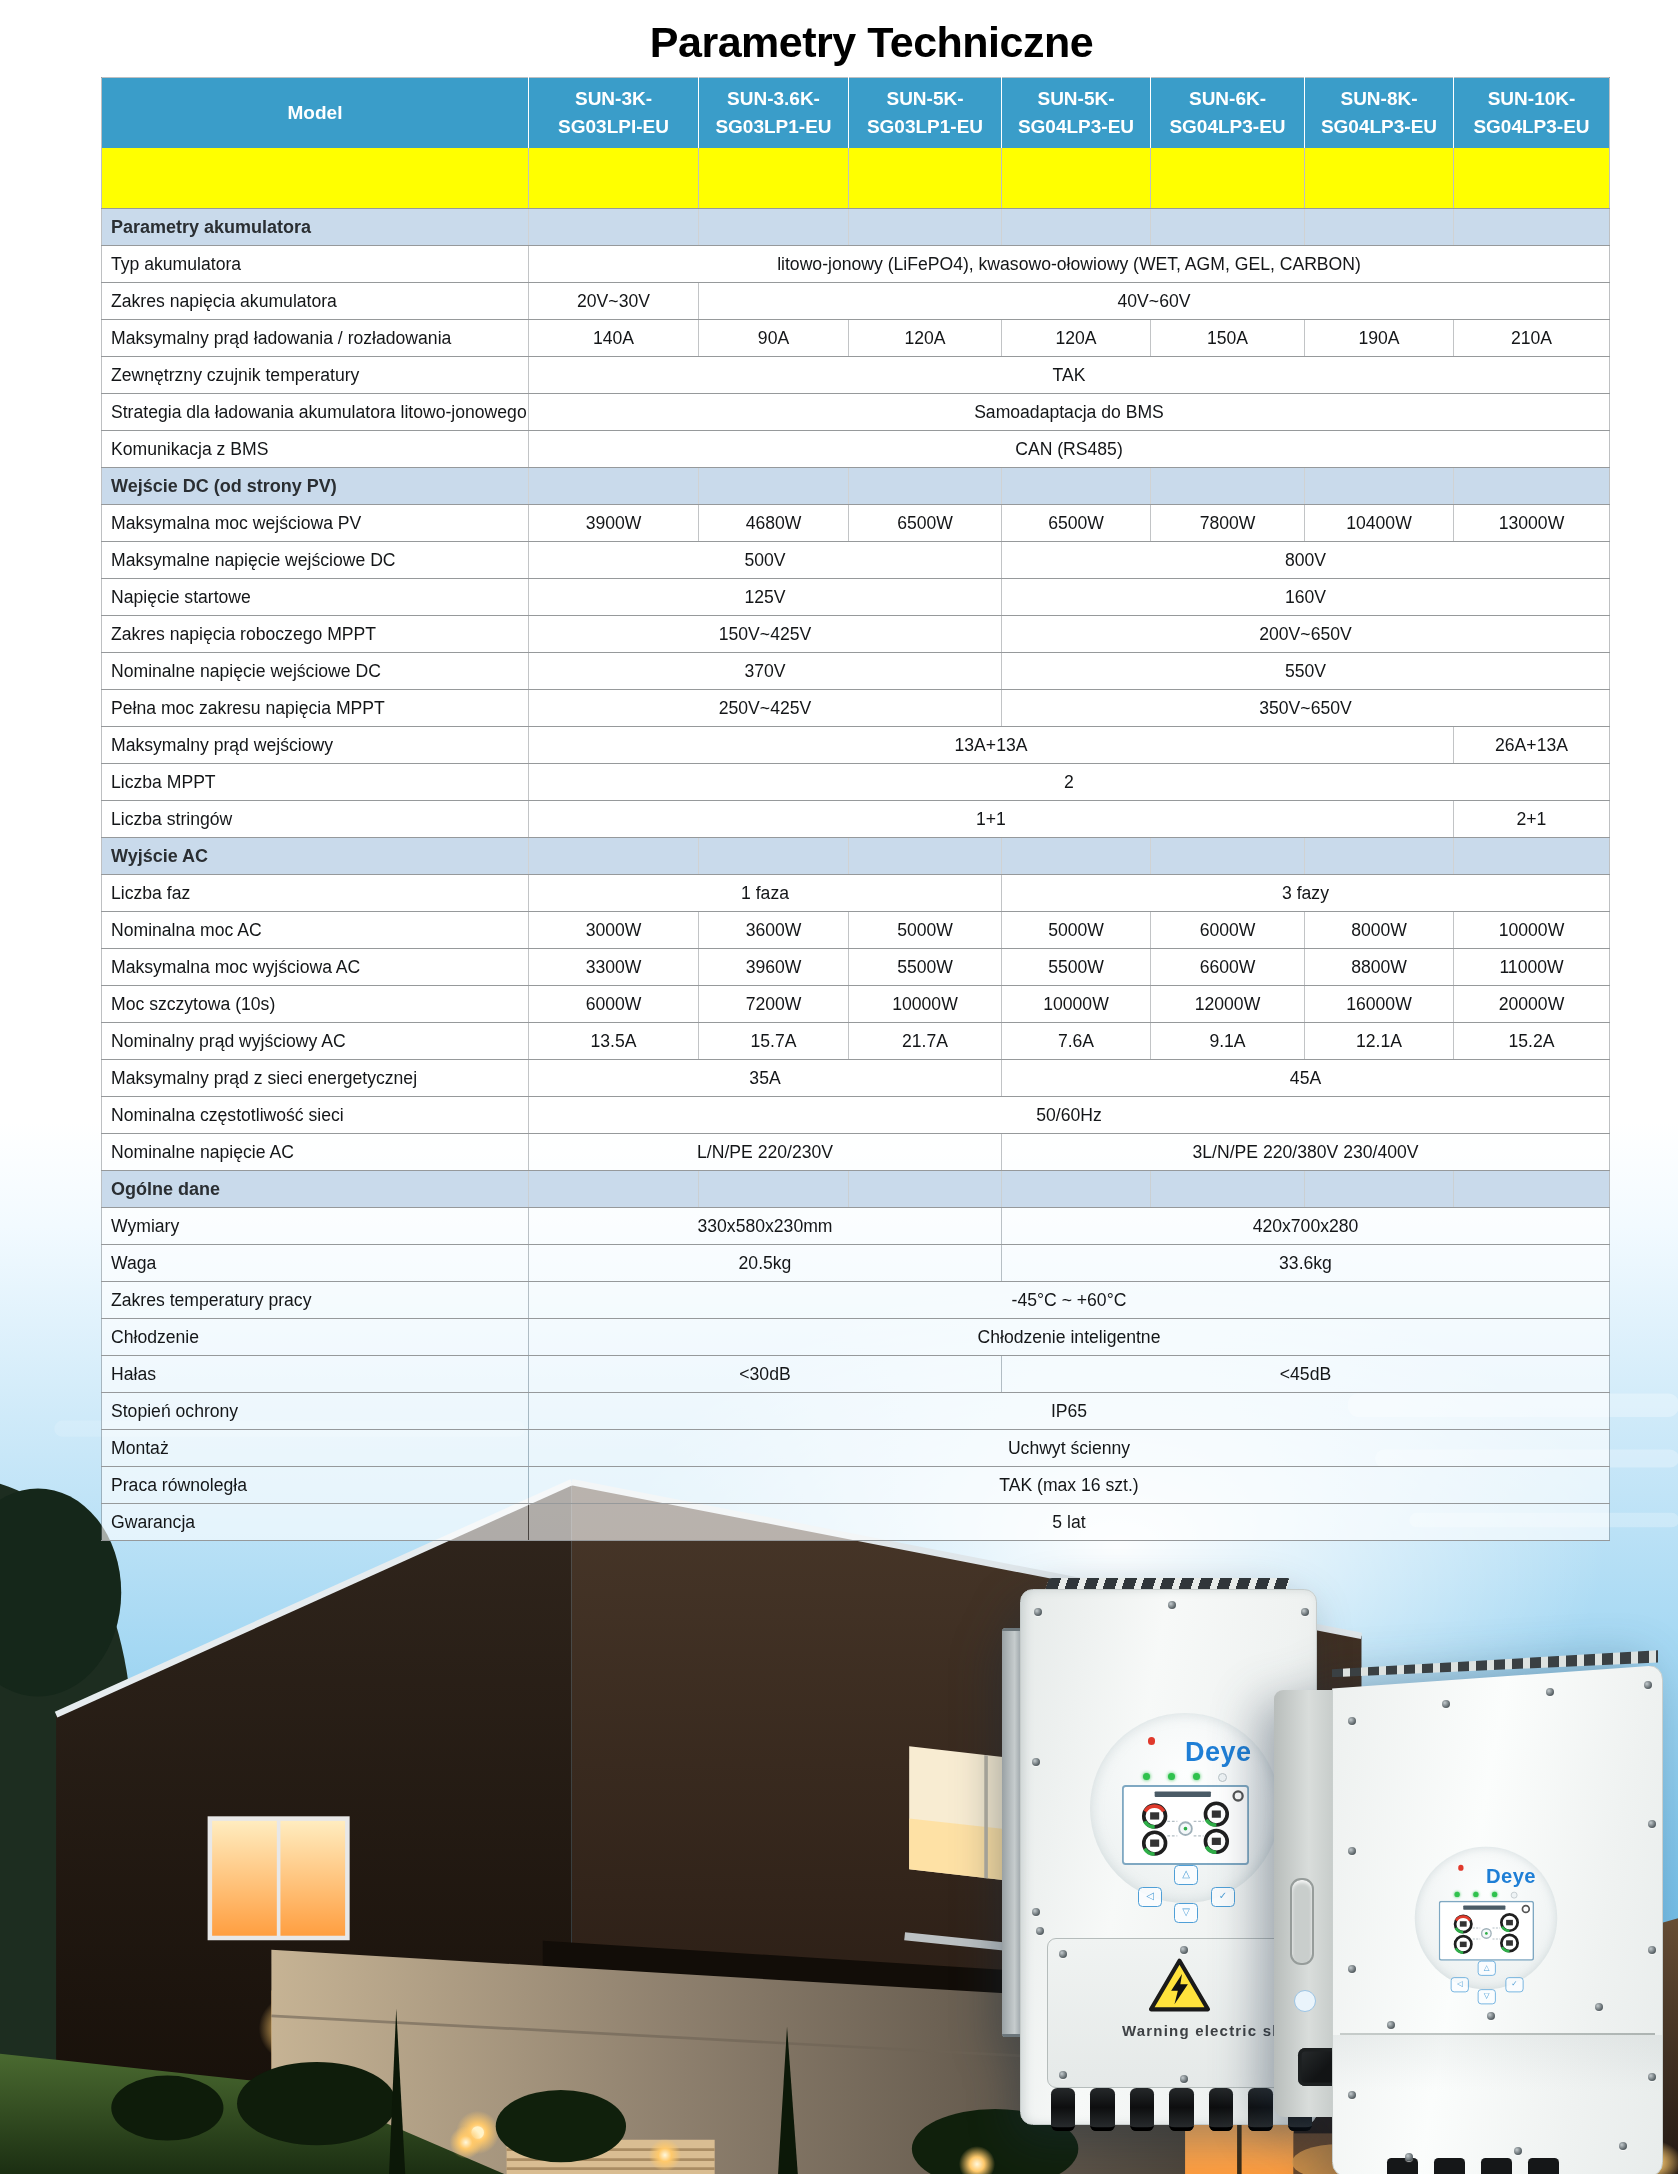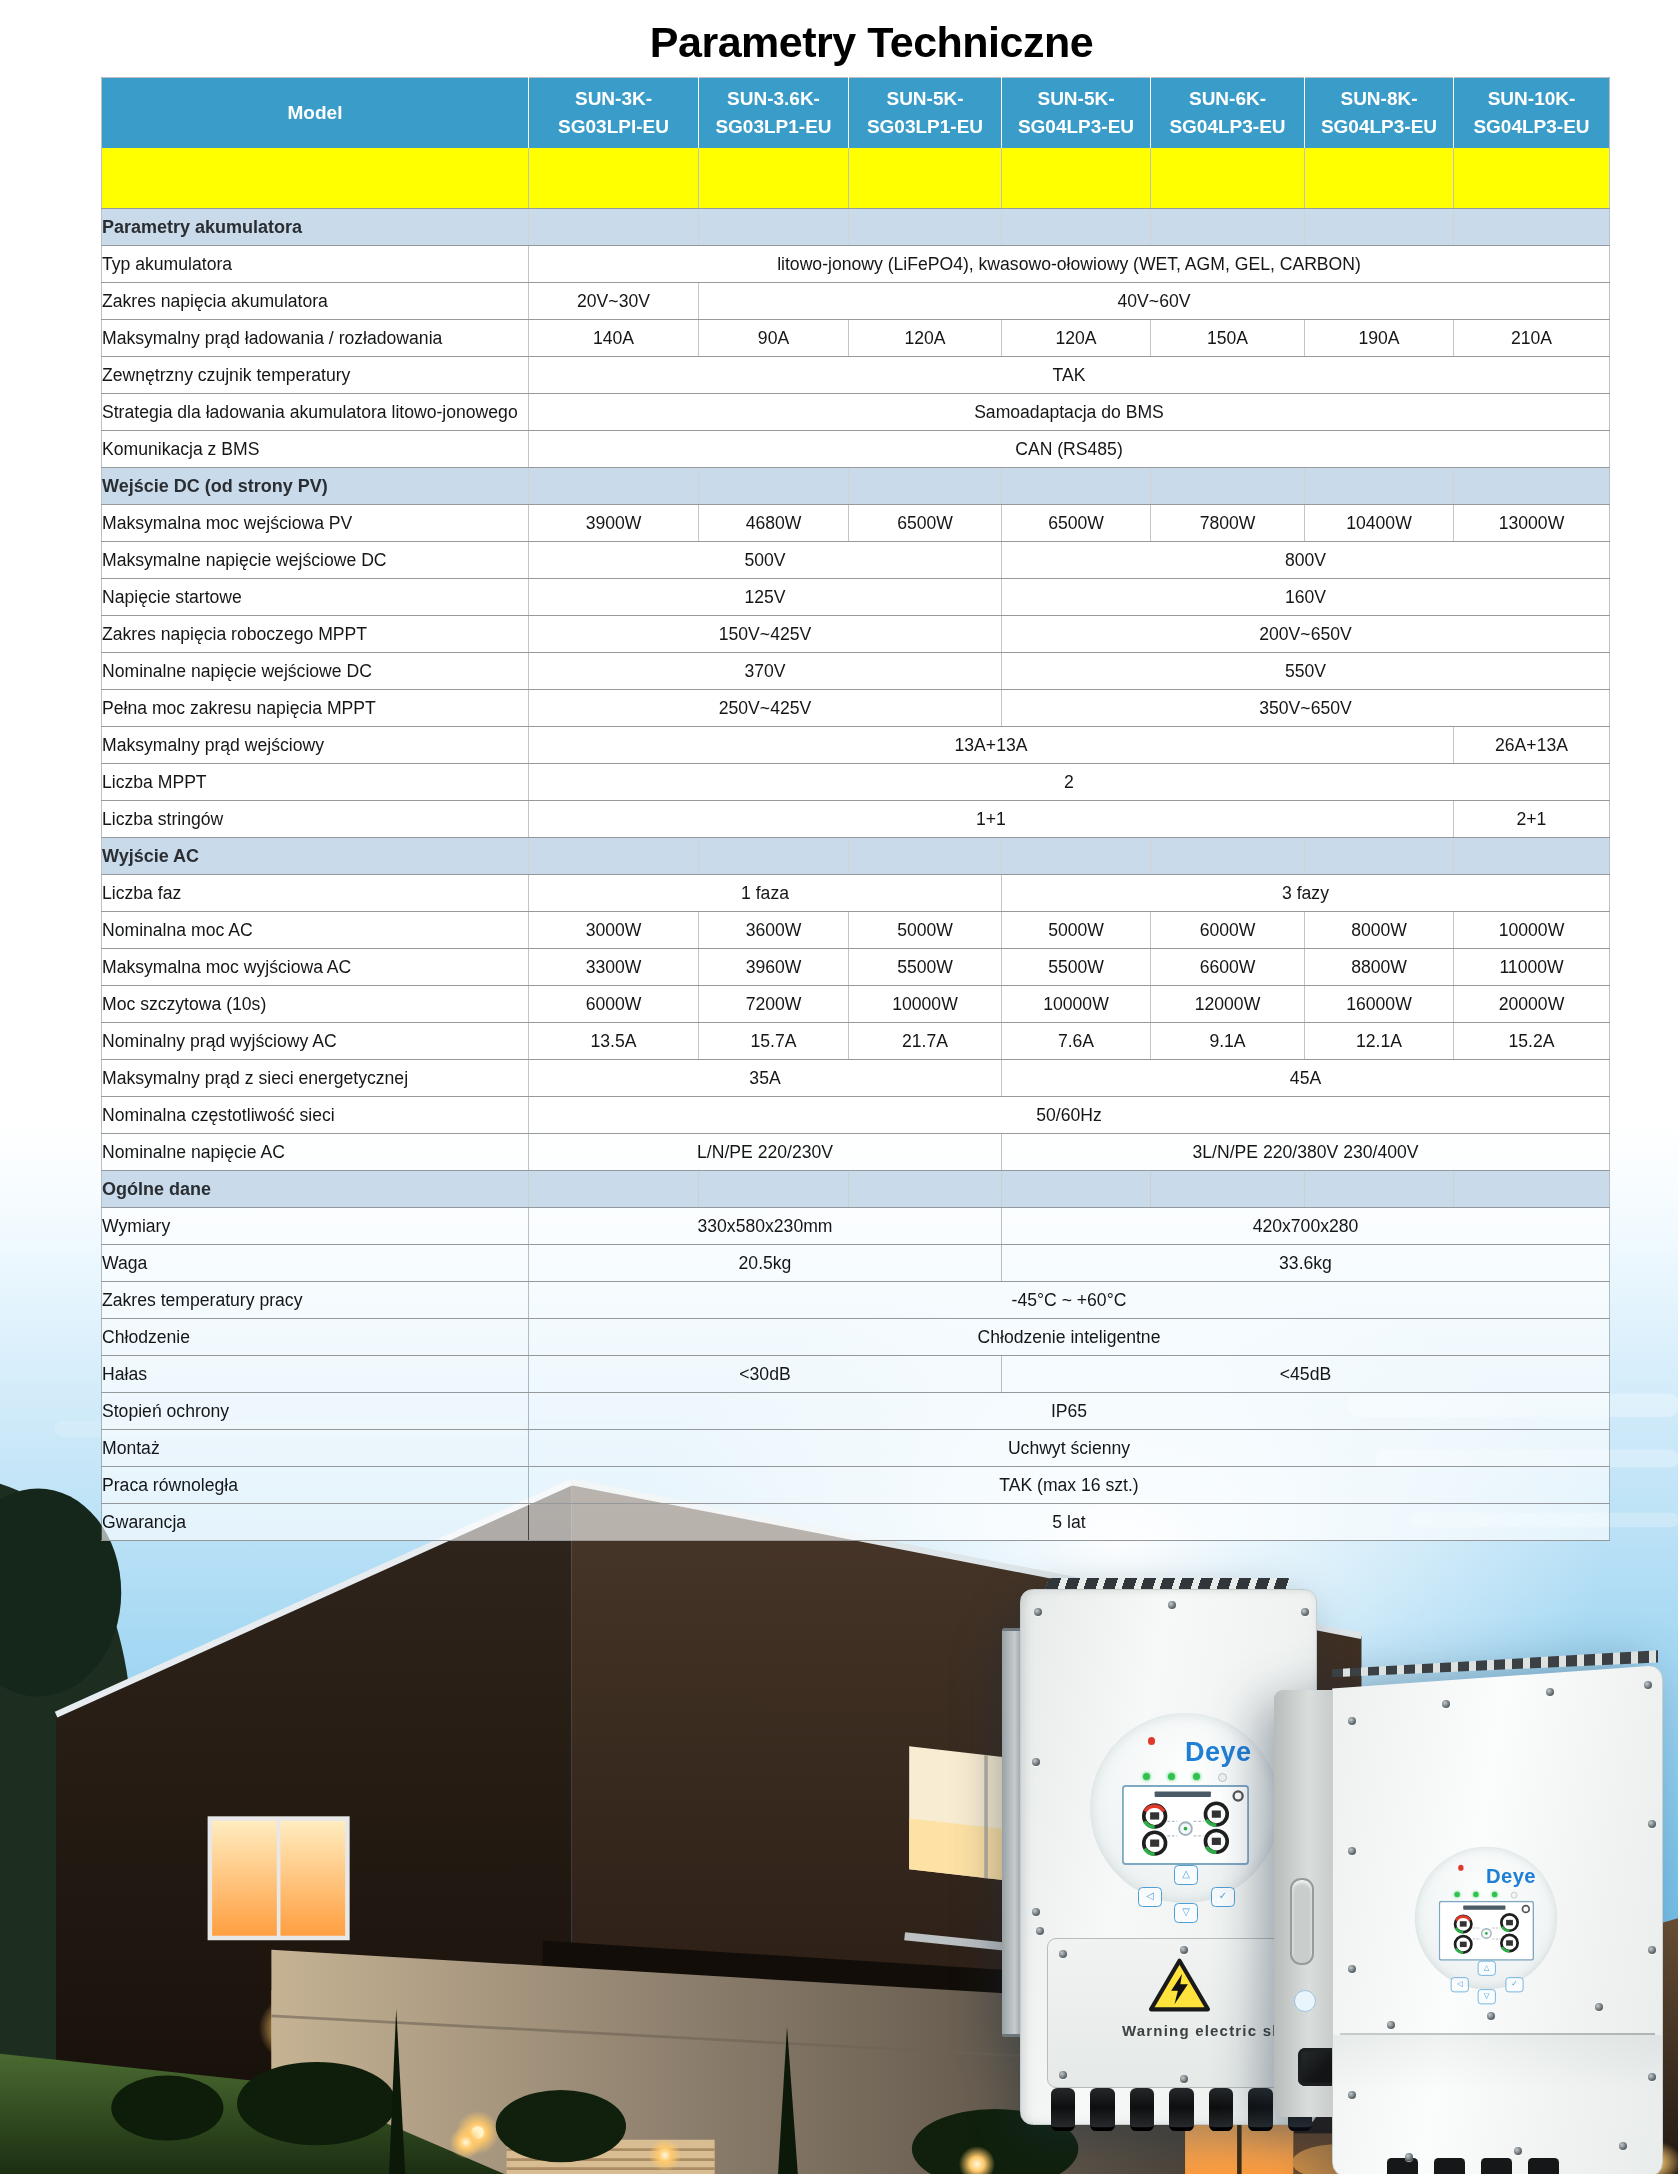--- a/index.html
+++ b/index.html
@@ -28,7 +28,7 @@
   tr.row td{height:36px;background:rgba(255,255,255,.62);font-size:17.6px;color:#141618;
             border-left:0.9px solid rgba(110,115,120,.42);border-bottom:1.8px solid #96999b;}
   .spec td:first-child{border-left:none;}
-  td.label{text-align:left;}
+  td.label{text-align:left;padding-left:9px;}
   td.val{text-align:center;}
 
   

